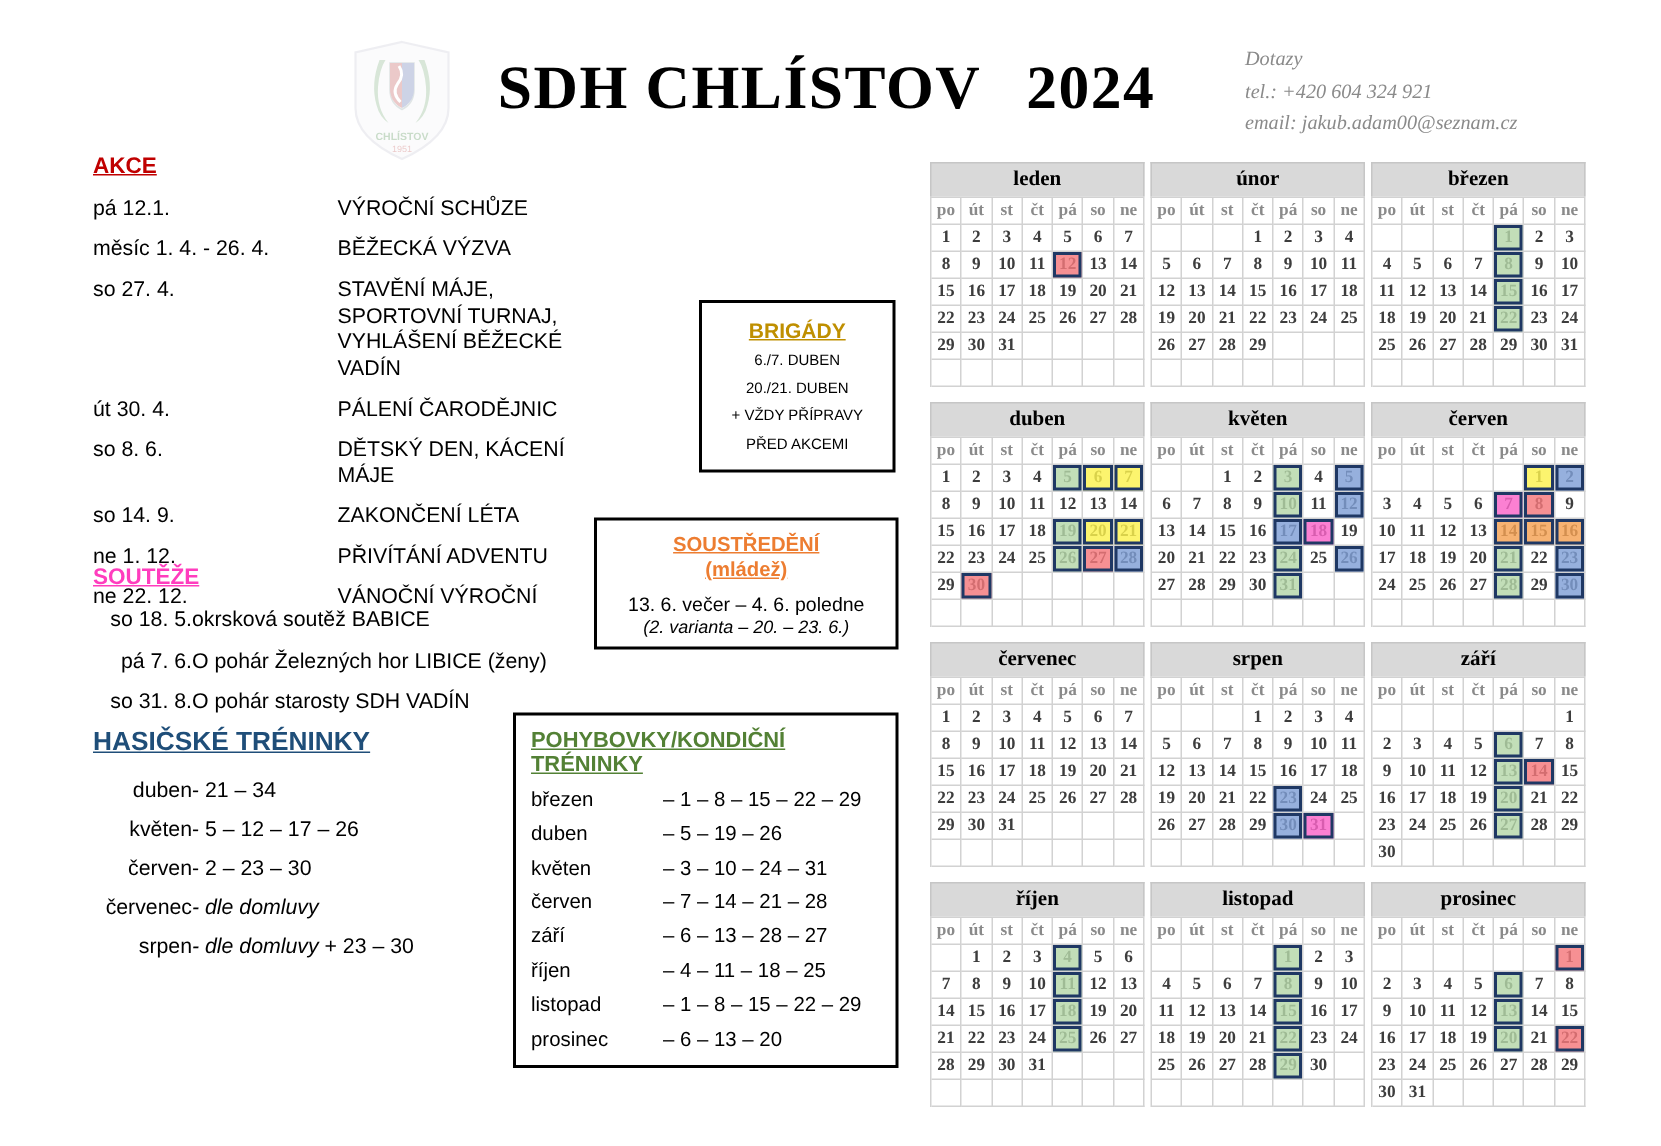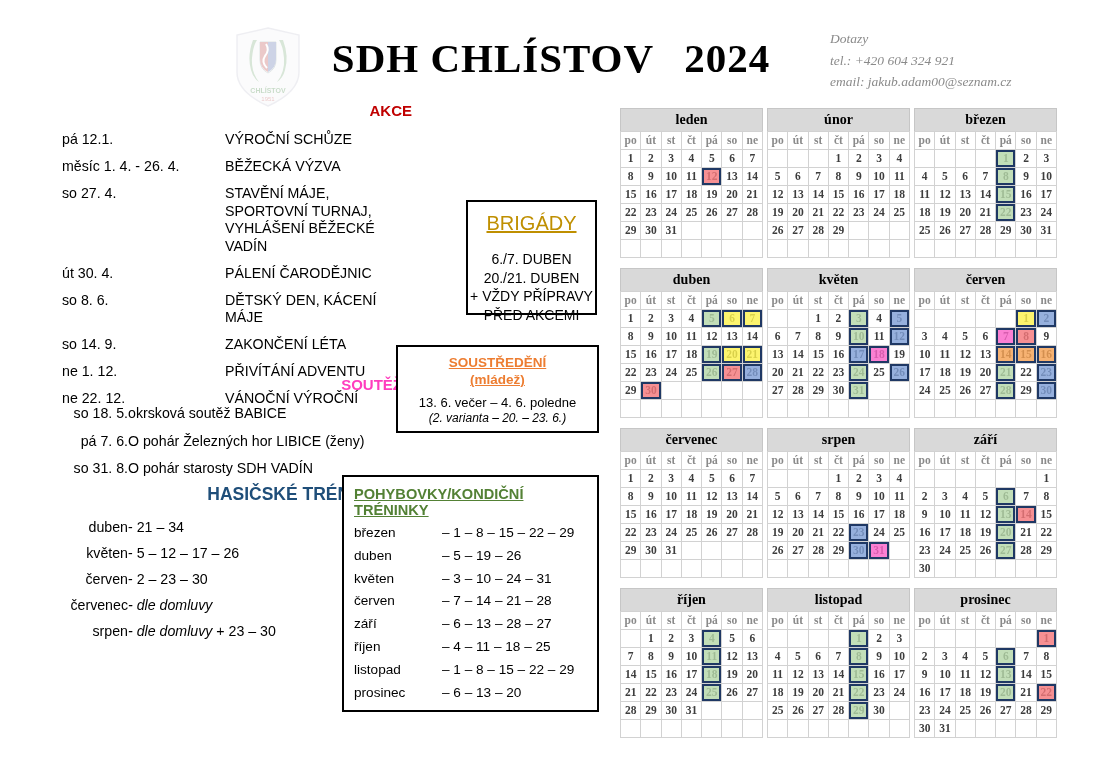--- a/index.html
+++ b/index.html
@@ -22,7 +22,7 @@
   .sec-akce{top:102px;width:350px;}
   .sec-souteze{top:376px;width:350px;}
   .sec-treninky{top:484px;width:330px;}
-  .sec-head{font-weight:bold;font-size:15px;margin-bottom:12px;text-align:right;}
+  .sec-head{font-weight:bold;text-decoration:underline;font-size:15px;margin-bottom:12px;}
   .sec-treninky .sec-head{font-size:17.5px;margin-bottom:14px;}
   .ev-row{display:flex;font-size:14.2px;margin-bottom:9.5px;line-height:17.5px;}
   .sec-akce .ev-date{width:163px;flex:none;}

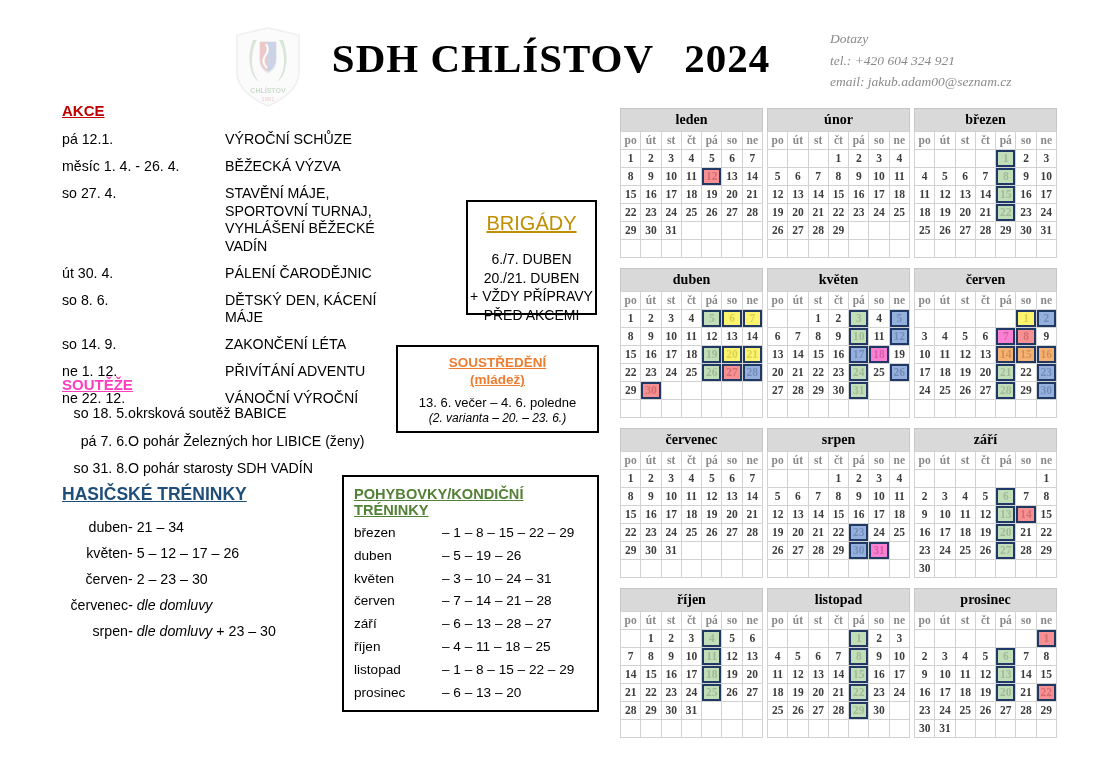--- a/index.html
+++ b/index.html
@@ -34,7 +34,7 @@
   
   .box{position:absolute;border:2px solid #000;background:#fff;box-sizing:border-box;}
   .box-brigady{left:466px;top:200px;width:131px;height:115px;text-align:center;padding-top:10px;}
-  .box-brigady .box-title{font-weight:normal;color:#BF8F00;text-decoration:underline;font-size:20px;margin-bottom:15px;}
+  .box-brigady .box-title{font-weight:bold;color:#BF8F00;text-decoration:underline;font-size:14px;margin-bottom:4px;}
   .box-brigady .line{font-size:14px;line-height:18.5px;}
   .box-soustredeni{left:396px;top:345px;width:203px;height:88px;text-align:center;padding-top:7px;}
   .box-soustredeni .box-title{font-weight:bold;color:#ED7D31;text-decoration:underline;font-size:13.5px;line-height:17px;}

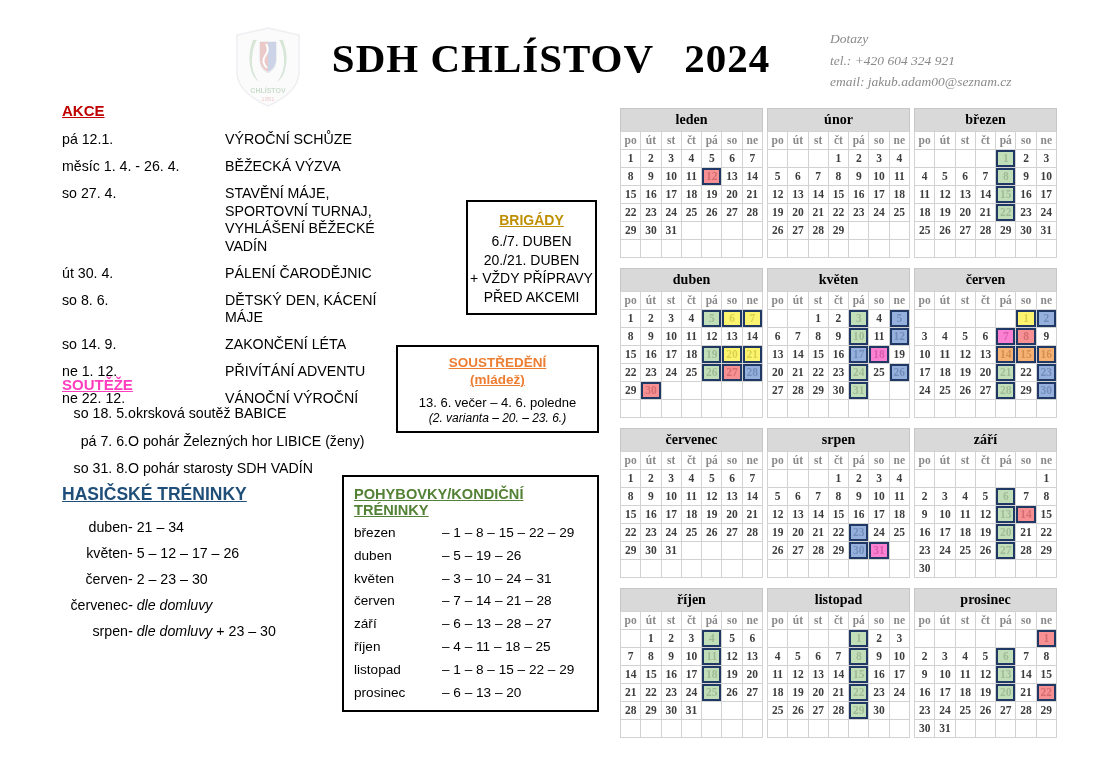--- a/index.html
+++ b/index.html
@@ -35,7 +35,7 @@
   .box{position:absolute;border:2px solid #000;background:#fff;box-sizing:border-box;}
   .box-brigady{left:466px;top:200px;width:131px;height:115px;text-align:center;padding-top:10px;}
   .box-brigady .box-title{font-weight:bold;color:#BF8F00;text-decoration:underline;font-size:14px;margin-bottom:4px;}
-  .box-brigady .line{font-size:14px;line-height:18.5px;}
+  .box-brigady .line{font-size:10px;line-height:18.5px;}
   .box-soustredeni{left:396px;top:345px;width:203px;height:88px;text-align:center;padding-top:7px;}
   .box-soustredeni .box-title{font-weight:bold;color:#ED7D31;text-decoration:underline;font-size:13.5px;line-height:17px;}
   .box-soustredeni .line{font-size:13px;margin-top:7px;}

